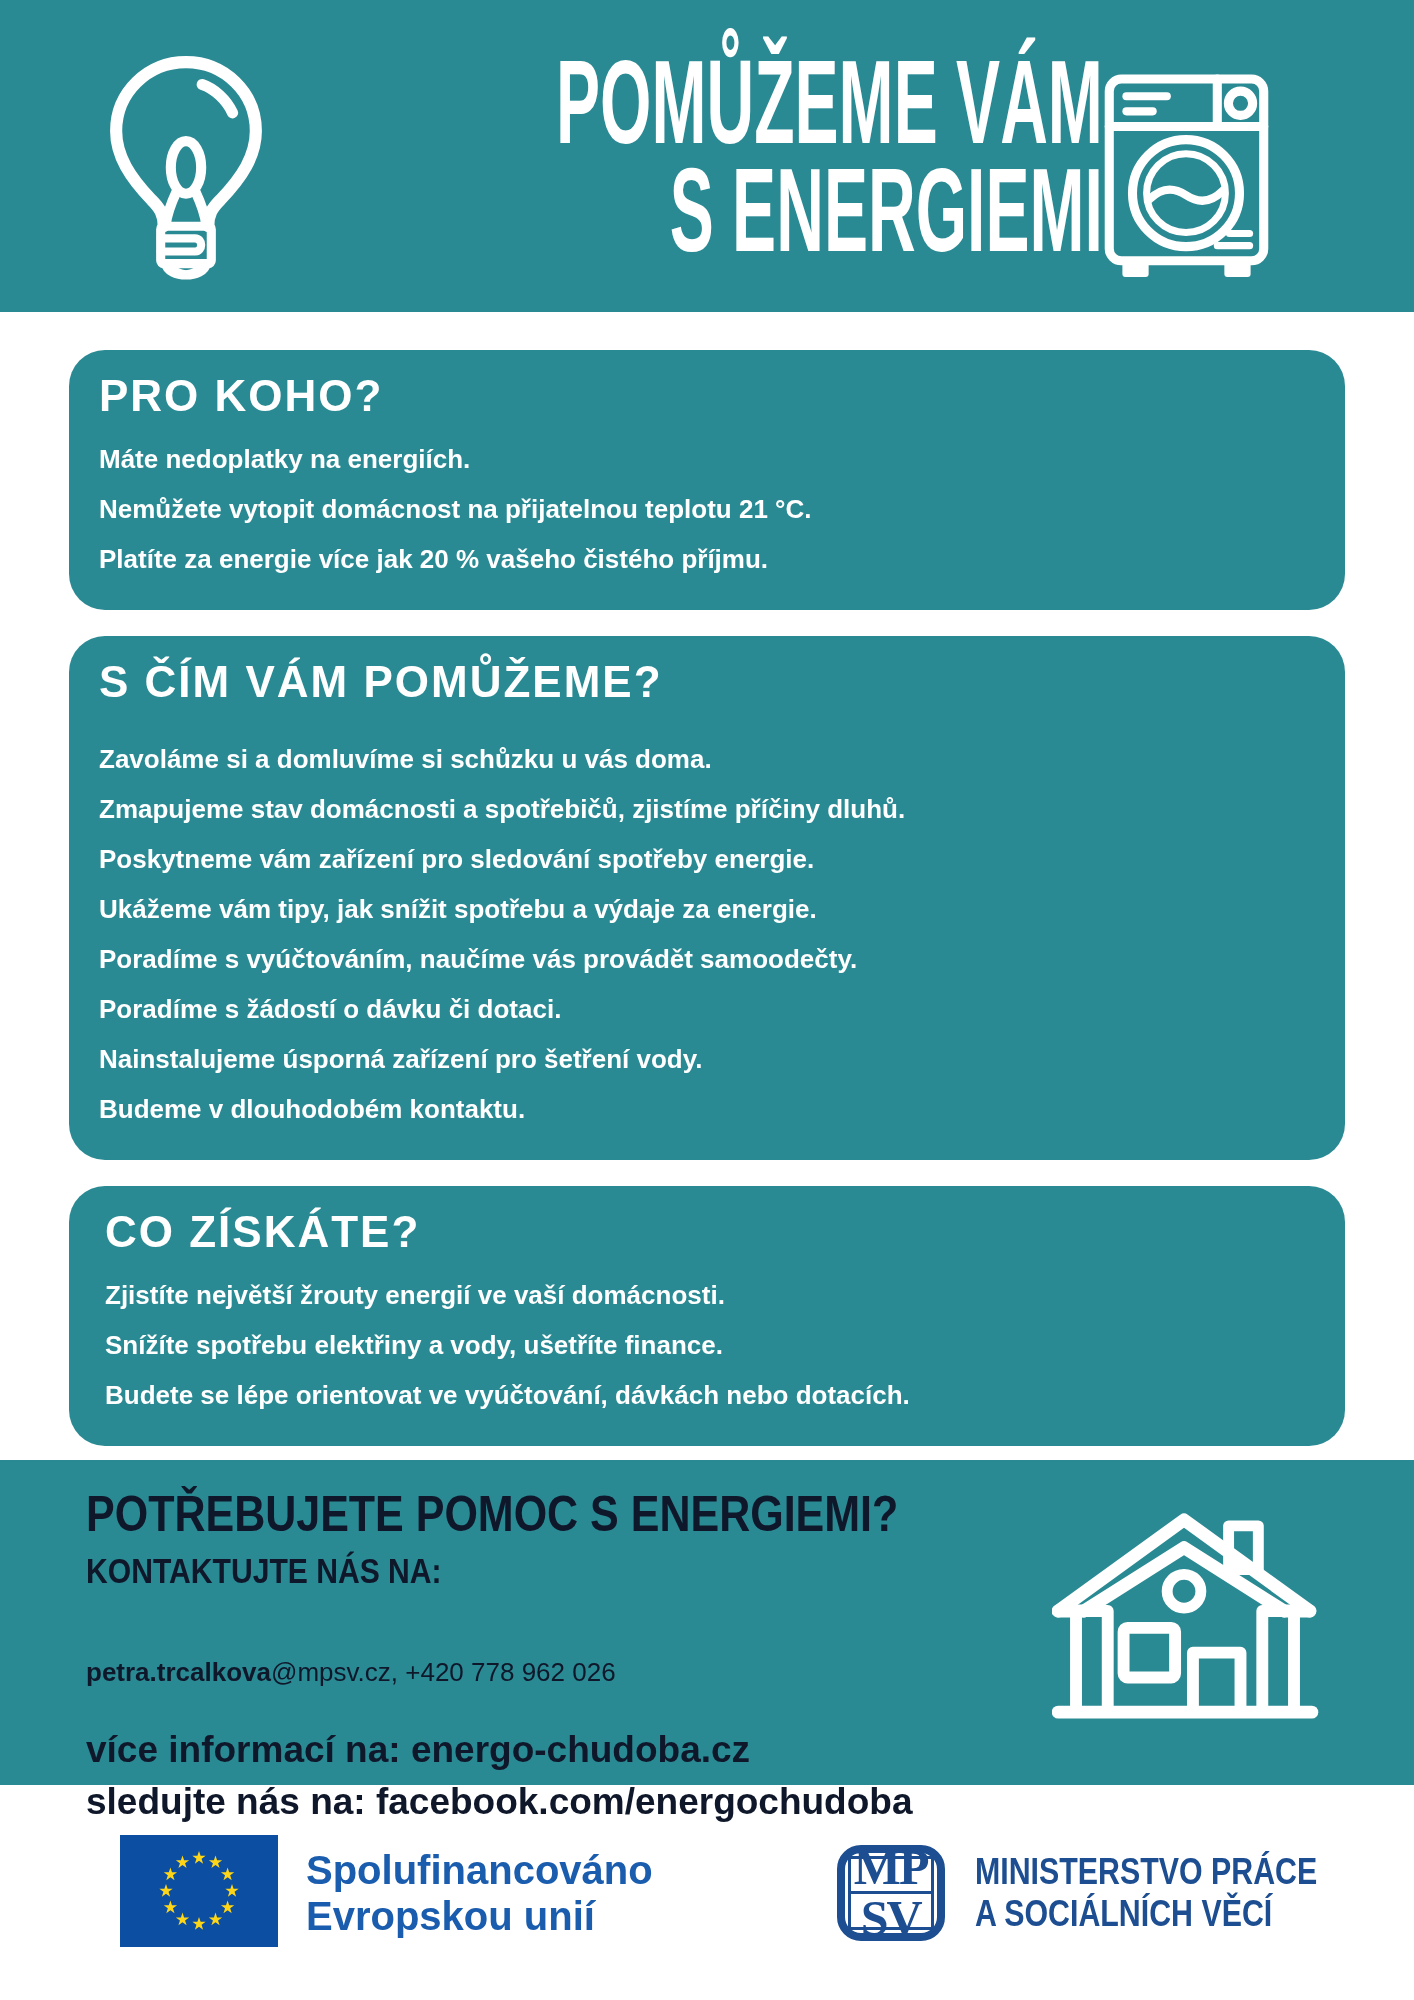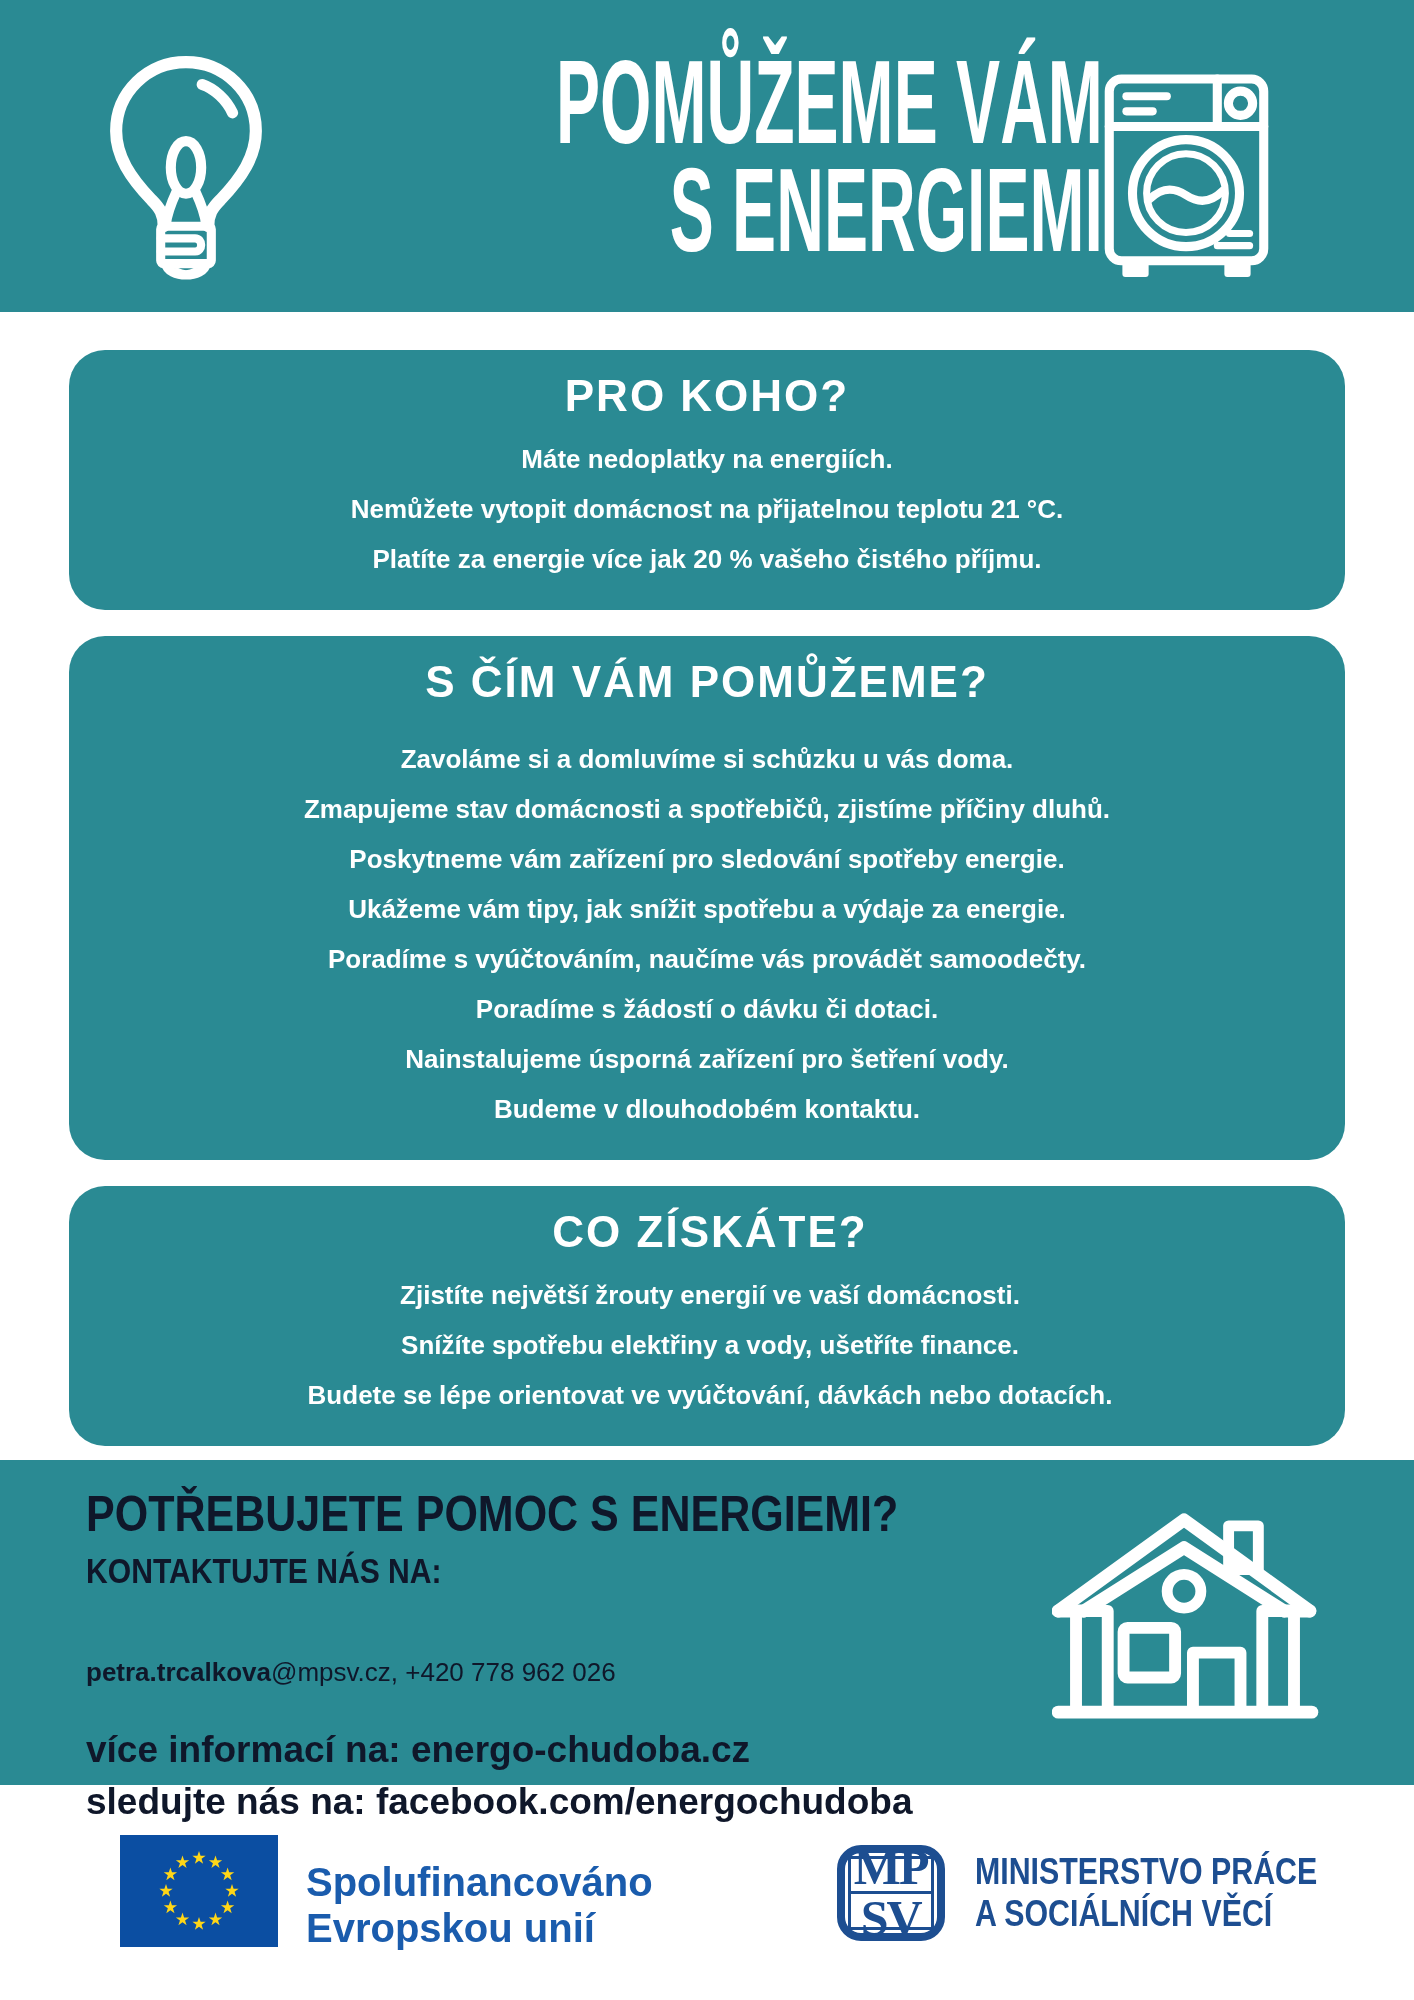--- a/index.html
+++ b/index.html
@@ -17,7 +17,7 @@
   
   .cards { padding-top:38px; background:#fff; }
   .card { width:1276px; margin:0 auto 26px auto; background:#2A8A93; border-radius:36px;
-          color:#fff; text-align:center; padding:20px 30px 26px 30px; }
+          color:#fff; padding:20px 30px 26px 30px; }
   .card:last-child { margin-bottom:14px;padding-left:36px; }
   .card h2 { font-size:44px; font-weight:600; letter-spacing:2px; line-height:52px; margin-bottom:12px; }
   .card.wide-gap h2 { margin-bottom:26px; }

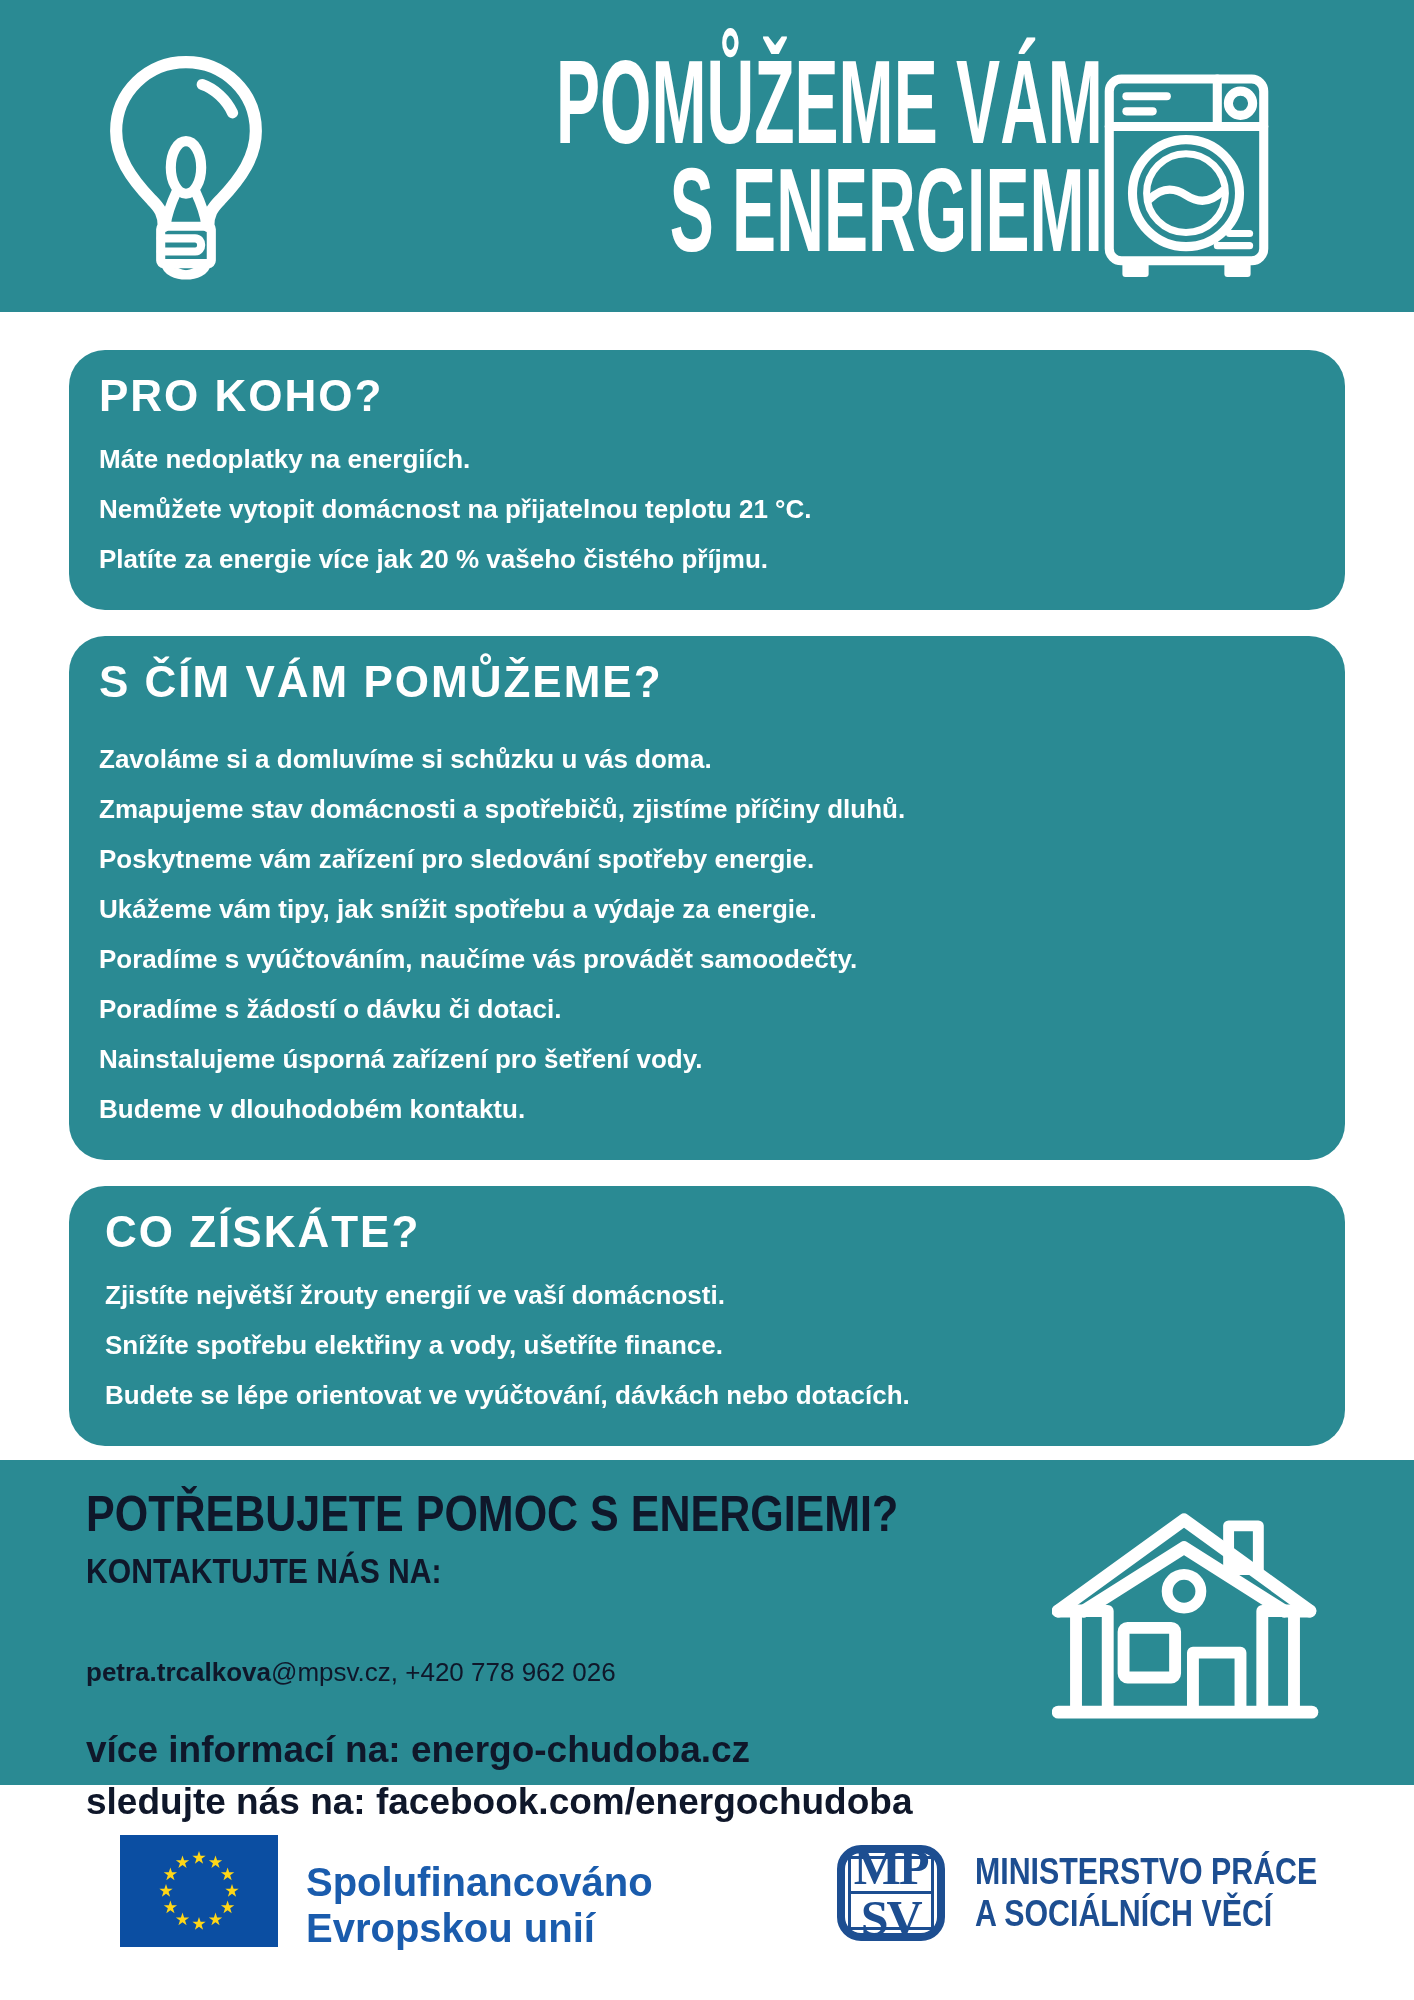--- a/index.html
+++ b/index.html
@@ -38,7 +38,7 @@
 
   
   .logos { height:215px; background:#fff; display:flex; align-items:center; }
-  .eu-logo { display:flex; align-items:flex-end; margin-left:120px; }
+  .eu-logo { display:flex; align-items:center; margin-left:120px; }
   .eu-text { margin-left:28px; color:#1A5CAD; font-size:40px; font-weight:600; line-height:46px; }
   .mpsv-logo { display:flex; align-items:center; margin-left:184px; }
   .mpsv-box { width:108px; height:96px; border:8px solid #1D4E91; border-radius:24px;

